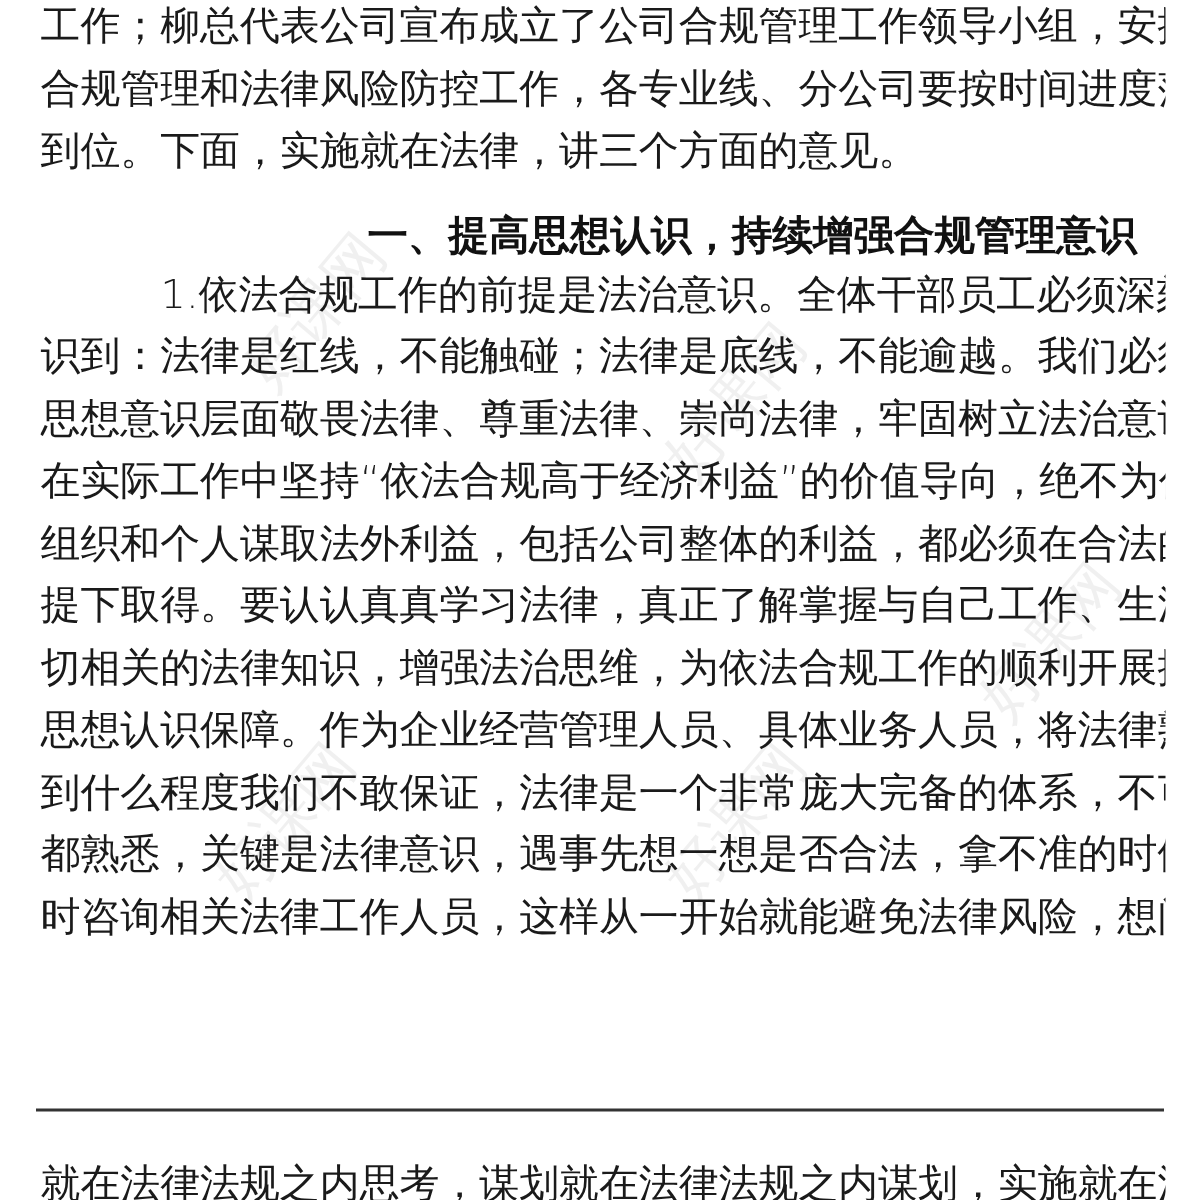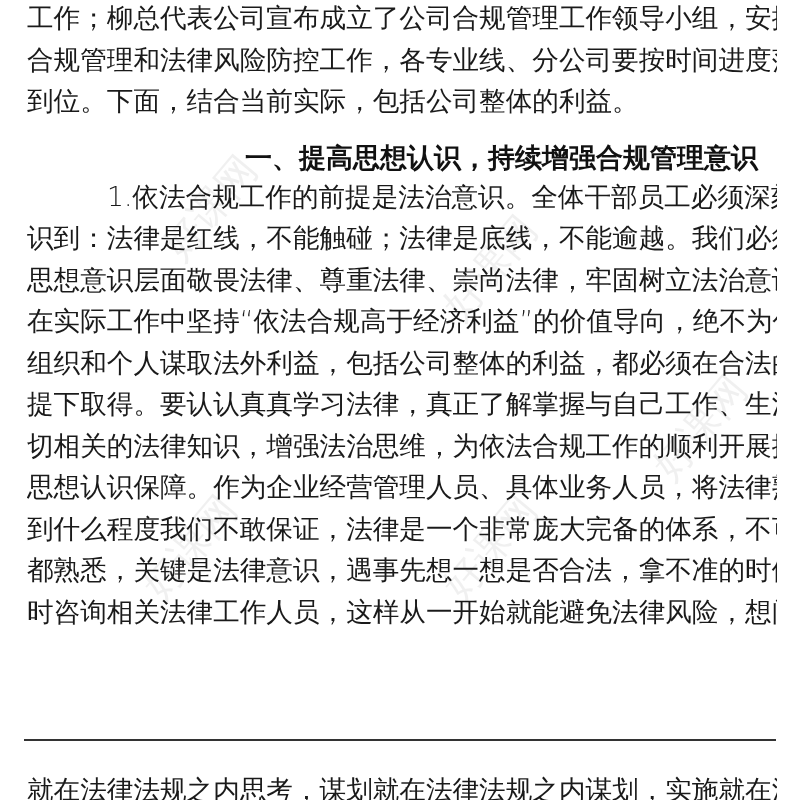--- a/index.html
+++ b/index.html
@@ -49,7 +49,7 @@
 
   <div class="line" style="top:2px;">工作；柳总代表公司宣布成立了公司合规管理工作领导小组，安排了</div>
   <div class="line" style="top:44px;">合规管理和法律风险防控工作，各专业线、分公司要按时间进度落实</div>
-  <div class="line last" style="top:85px;">到位。下面，结合当前实际，包括公司整体的利益。</div>
+  <div class="line last" style="top:85px;">到位。下面，实施就在法律，讲三个方面的意见。</div>
 
   <div class="heading">一、提高思想认识，持续增强合规管理意识</div>
 

